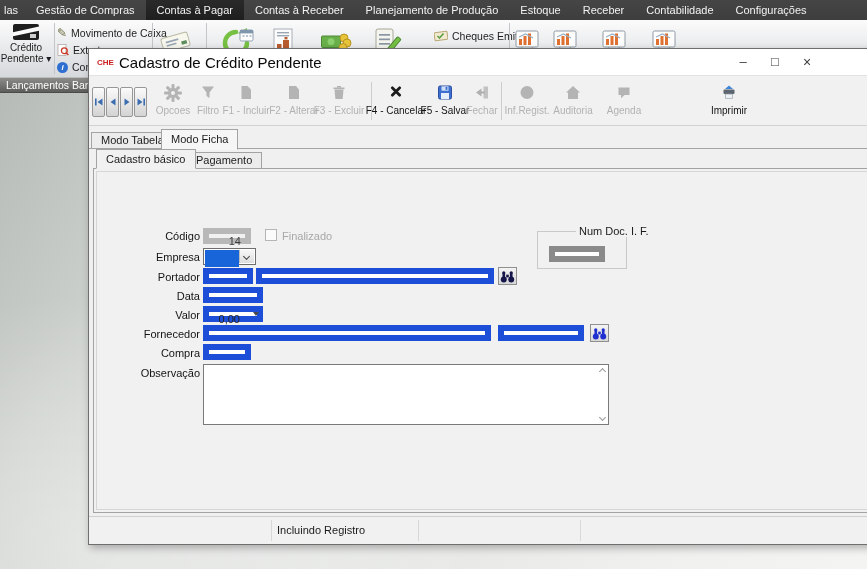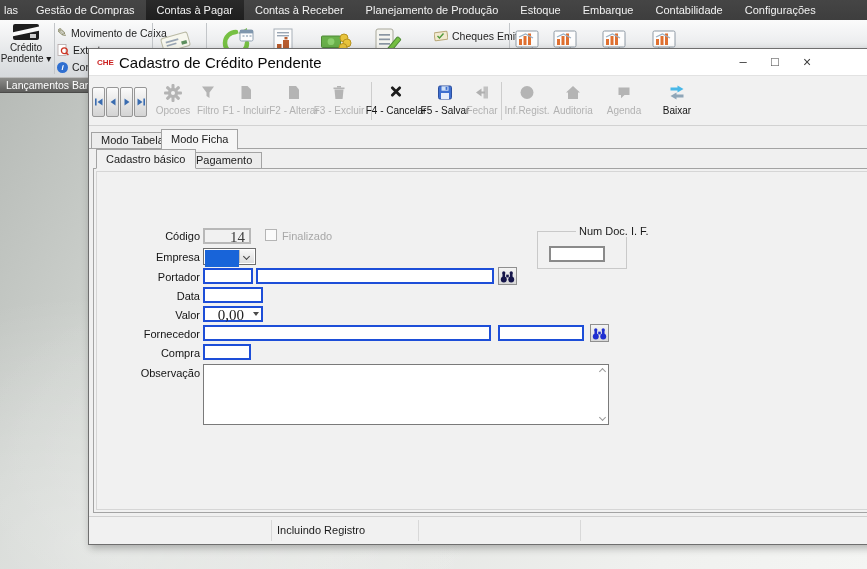--- a/index.html
+++ b/index.html
@@ -116,7 +116,7 @@
   <span class="menu-item">Contas à Receber</span>
   <span class="menu-item">Planejamento de Produção</span>
   <span class="menu-item">Estoque</span>
-  <span class="menu-item">Embarque</span>
+  <span class="menu-item">Receber</span>
   <span class="menu-item">Contabilidade</span>
   <span class="menu-item">Configurações</span>
 </div>

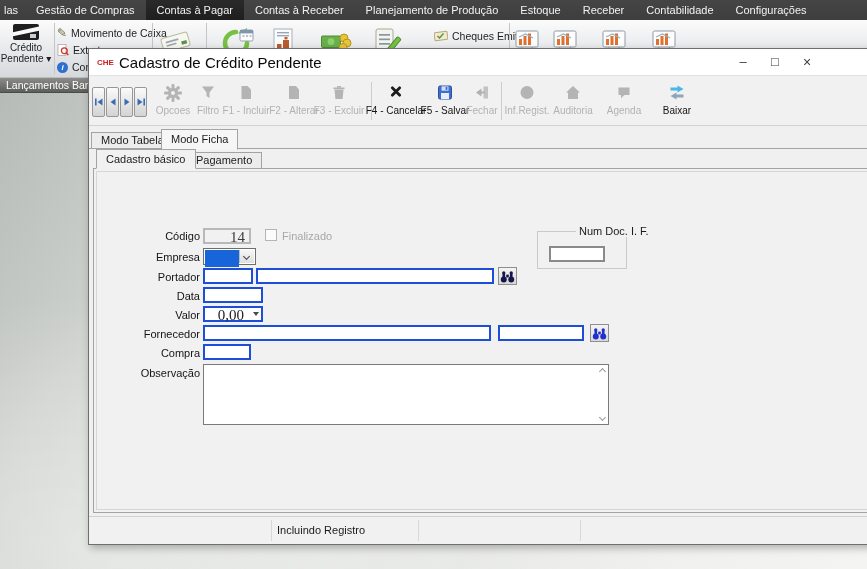--- a/index.html
+++ b/index.html
@@ -425,15 +425,6 @@
       <span class="tlabel off">Agenda</span>
     </div>
 
-    <div class="tbtn" style="left:588px">
-      <span class="ticon">
-        <svg width="16" height="17" viewBox="0 0 16 17">
-          <polygon points="1.5,3.5 8.5,3.5 8.5,1.5 14.5,5 8.5,8.5 8.5,6.5 1.5,6.5" fill="#49b8e8"></polygon>
-          <polygon points="14.5,10.5 7.5,10.5 7.5,8.5 1.5,12 7.5,15.5 7.5,13.5 14.5,13.5" fill="#8fa6b8"></polygon>
-          </svg>
-      </span>
-      <span class="tlabel on">Baixar</span>
-    </div>
 
   </div>
 

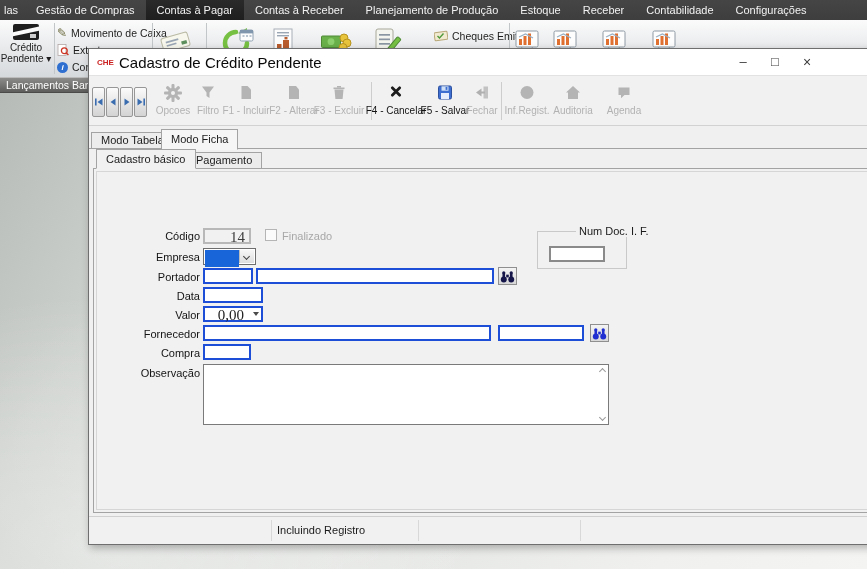--- a/index.html
+++ b/index.html
@@ -426,6 +426,16 @@
     </div>
 
 
+    <div class="tbtn" style="left:640px">
+      <span class="ticon">
+        <svg width="16" height="17" viewBox="0 0 16 16">
+          <polygon points="8,1 12,4.6 4,4.6" fill="#3f86d8"></polygon>
+          <rect x="2.5" y="5" width="11" height="4.6" rx="1" fill="#5d6670"></rect>
+          <rect x="4.5" y="9.6" width="7" height="4.2" fill="#eef2f6" stroke="#9aa4ae" stroke-width="0.7"></rect>
+          </svg>
+      </span>
+      <span class="tlabel on">Imprimir</span>
+    </div>
   </div>
 
   <div class="mode-strip">

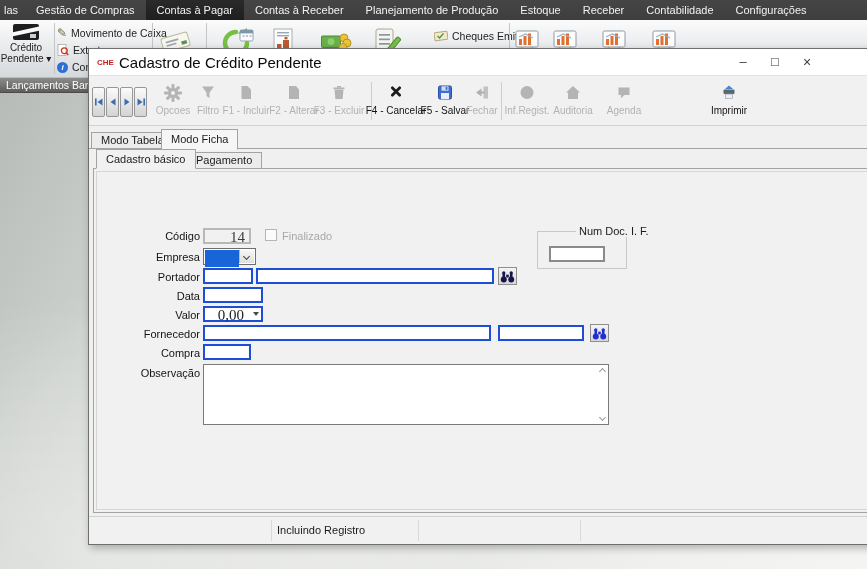--- a/index.html
+++ b/index.html
@@ -74,7 +74,7 @@
 
   
   .flabel { position:absolute; left:16px; width:95px; text-align:right; font-size:11px; color:#141414; }
-  .field { position:absolute; background:#fff; border:2px solid #1d4ed8; height:16px; font-size:15px; color:#222;font-family:Liberation Serif, serif; }
+  .field { position:absolute; background:#fff; border:6px solid #1d4ed8; height:16px; font-size:11px; color:#222; }
   .field.disabled { background:#f1f1f1; border-color:#b8b8b8; color:#3c3c3c; text-align:right; padding-right:4px; line-height:14px; }
   .checkbox { position:absolute; width:12px; height:12px; background:#fbfbfb; border:1px solid #b5b5b5; }
   .chk-label { position:absolute; font-size:11px; color:#a8a8a8; }

